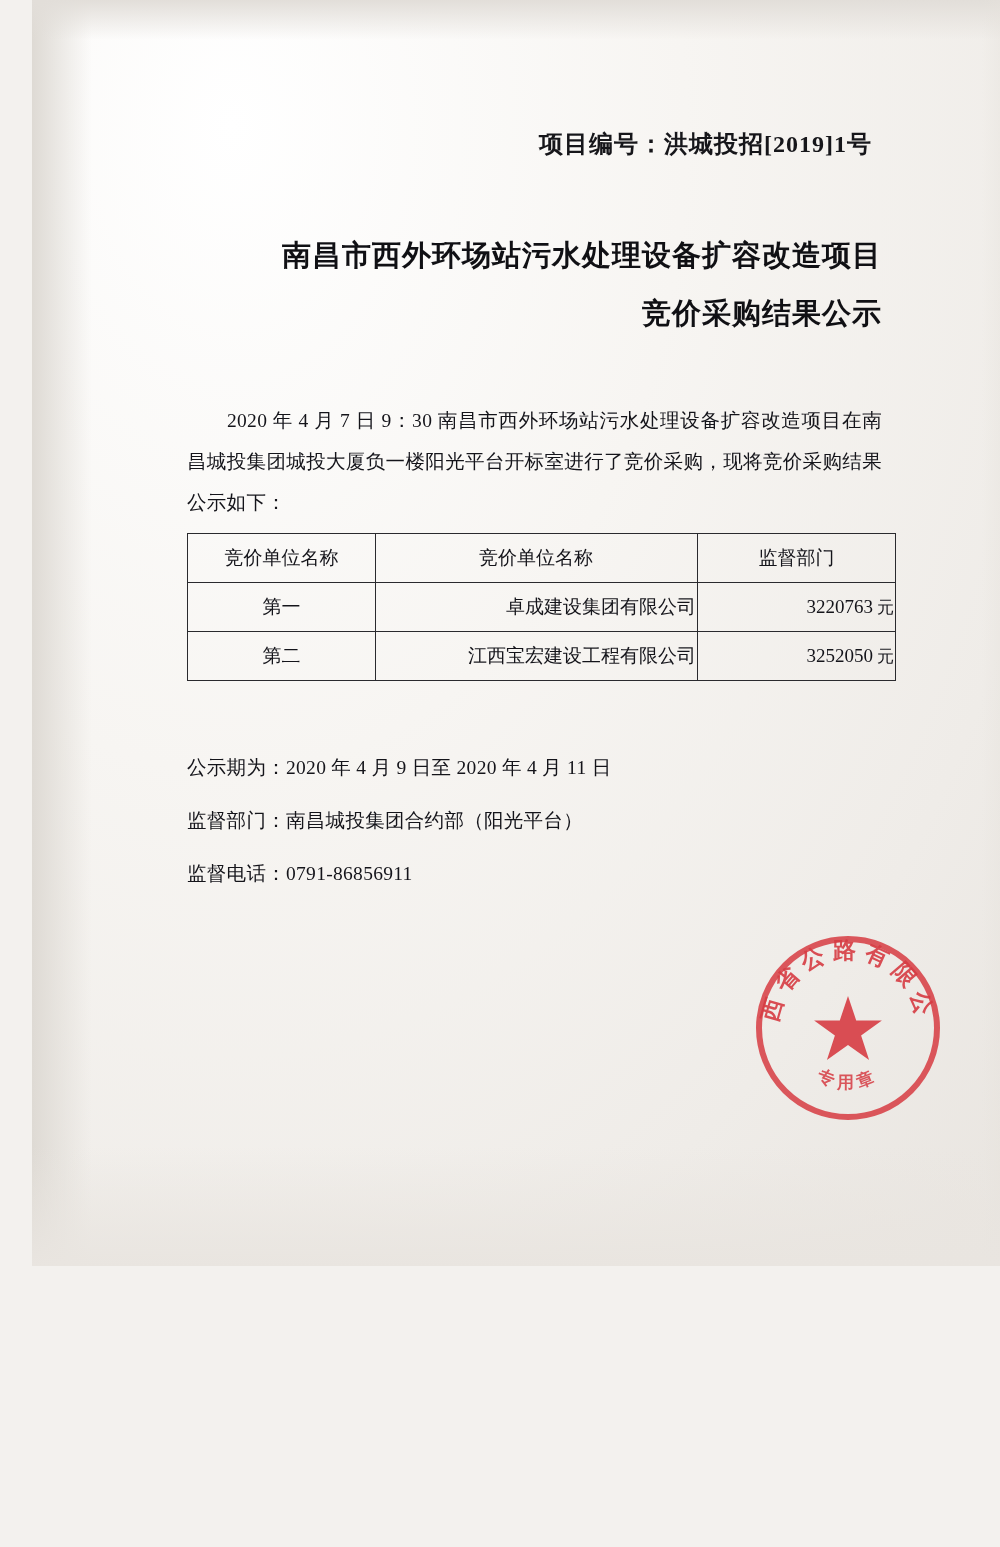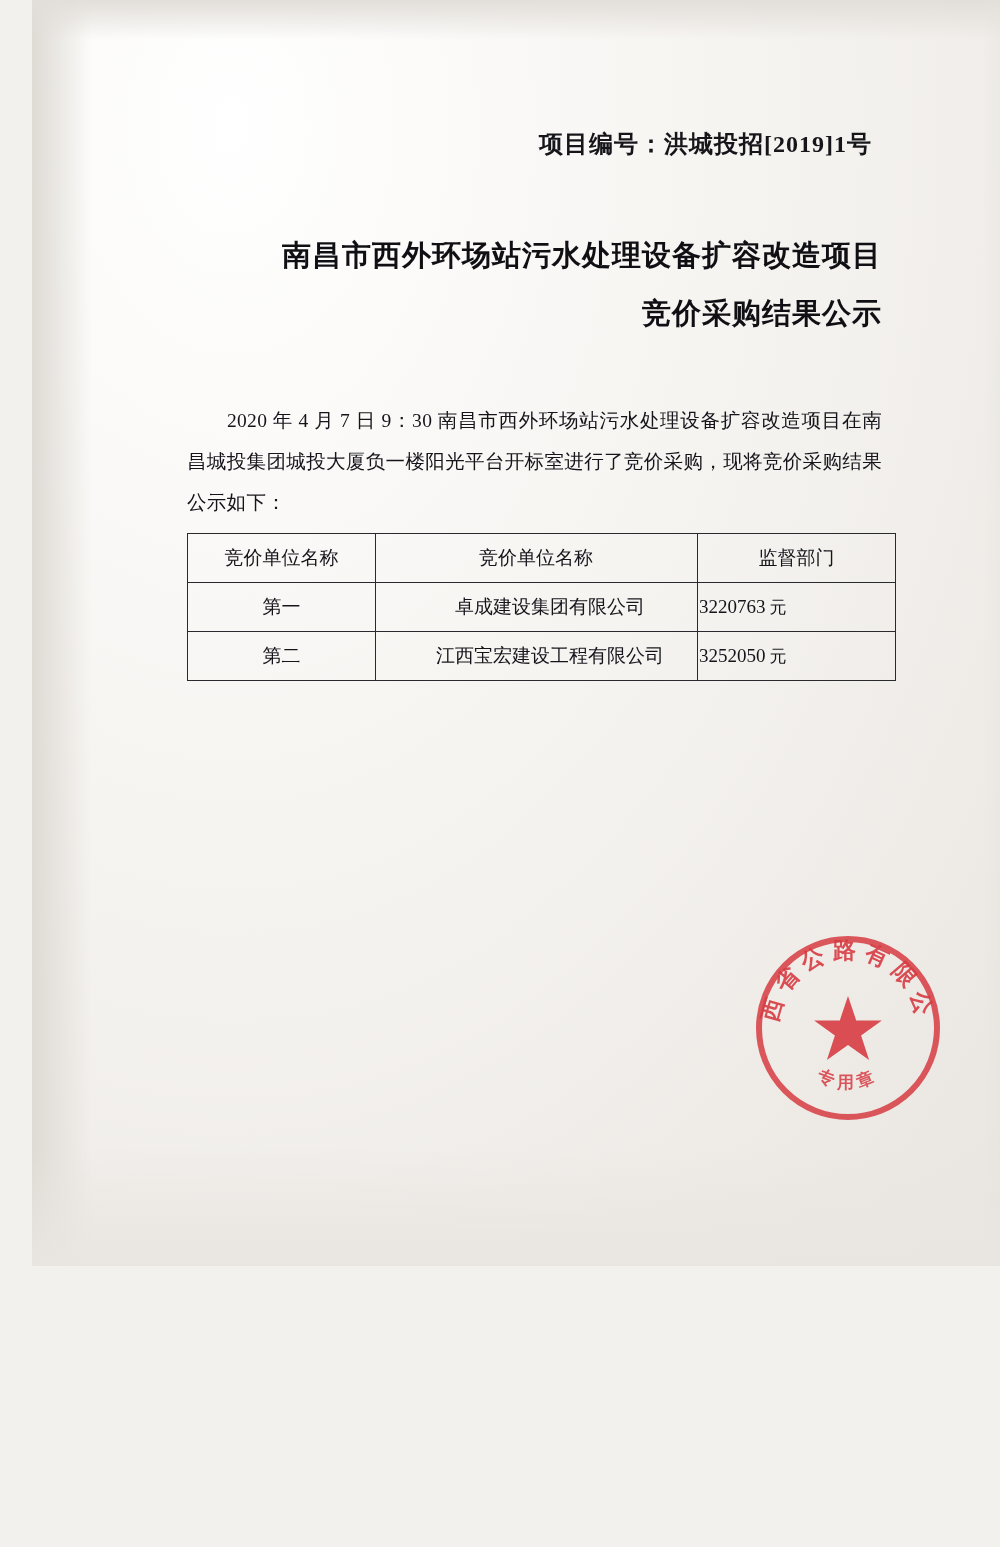--- a/index.html
+++ b/index.html
@@ -113,7 +113,7 @@
     font-weight: normal;
   }
   td.col-rank, th.col-rank { width: 185px; text-align: center; }
-  td.col-name, th.col-name { width: 320px; text-align: center; padding-left: 28px; }
+  td.col-name, th.col-name { width: 320px; text-align: right; padding-left: 28px; }
   th.col-name { text-align: center; padding-left: 0; }
   td.col-price, th.col-price { width: 195px; text-align: left; }
   .price-unit { font-size: 17px; margin-left: 4px; }

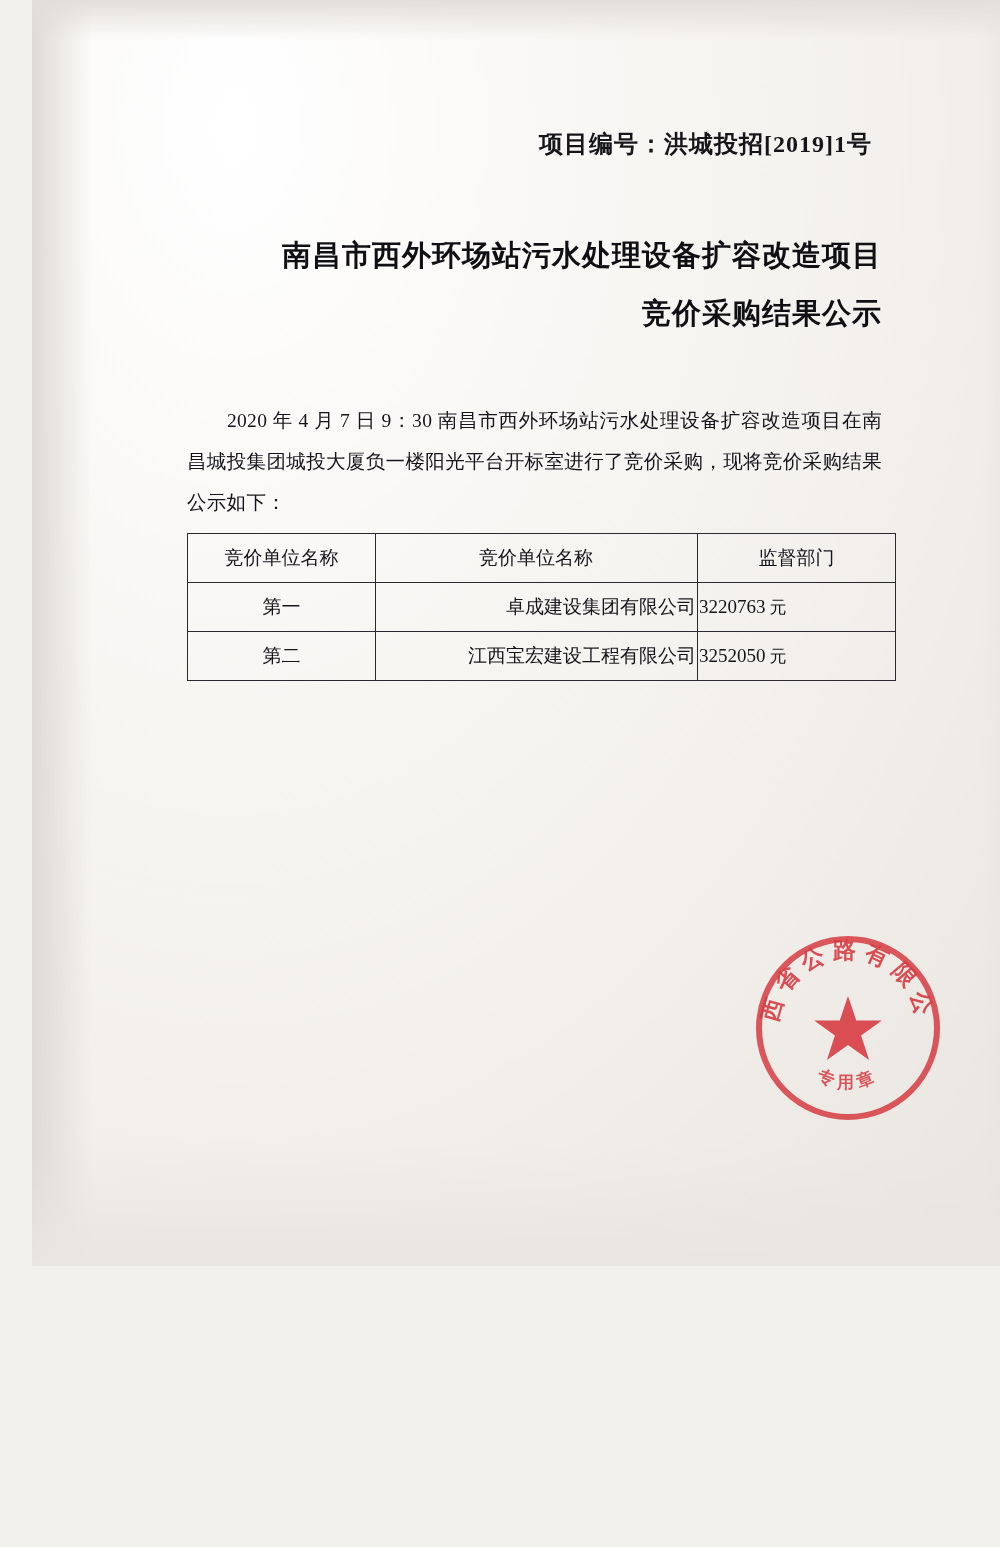--- a/index.html
+++ b/index.html
@@ -115,7 +115,7 @@
   td.col-rank, th.col-rank { width: 185px; text-align: center; }
   td.col-name, th.col-name { width: 320px; text-align: right; padding-left: 28px; }
   th.col-name { text-align: center; padding-left: 0; }
-  td.col-price, th.col-price { width: 195px; text-align: left; }
+  td.col-price, th.col-price { width: 195px; text-align: right; }
   .price-unit { font-size: 17px; margin-left: 4px; }
 
   .info-lines {

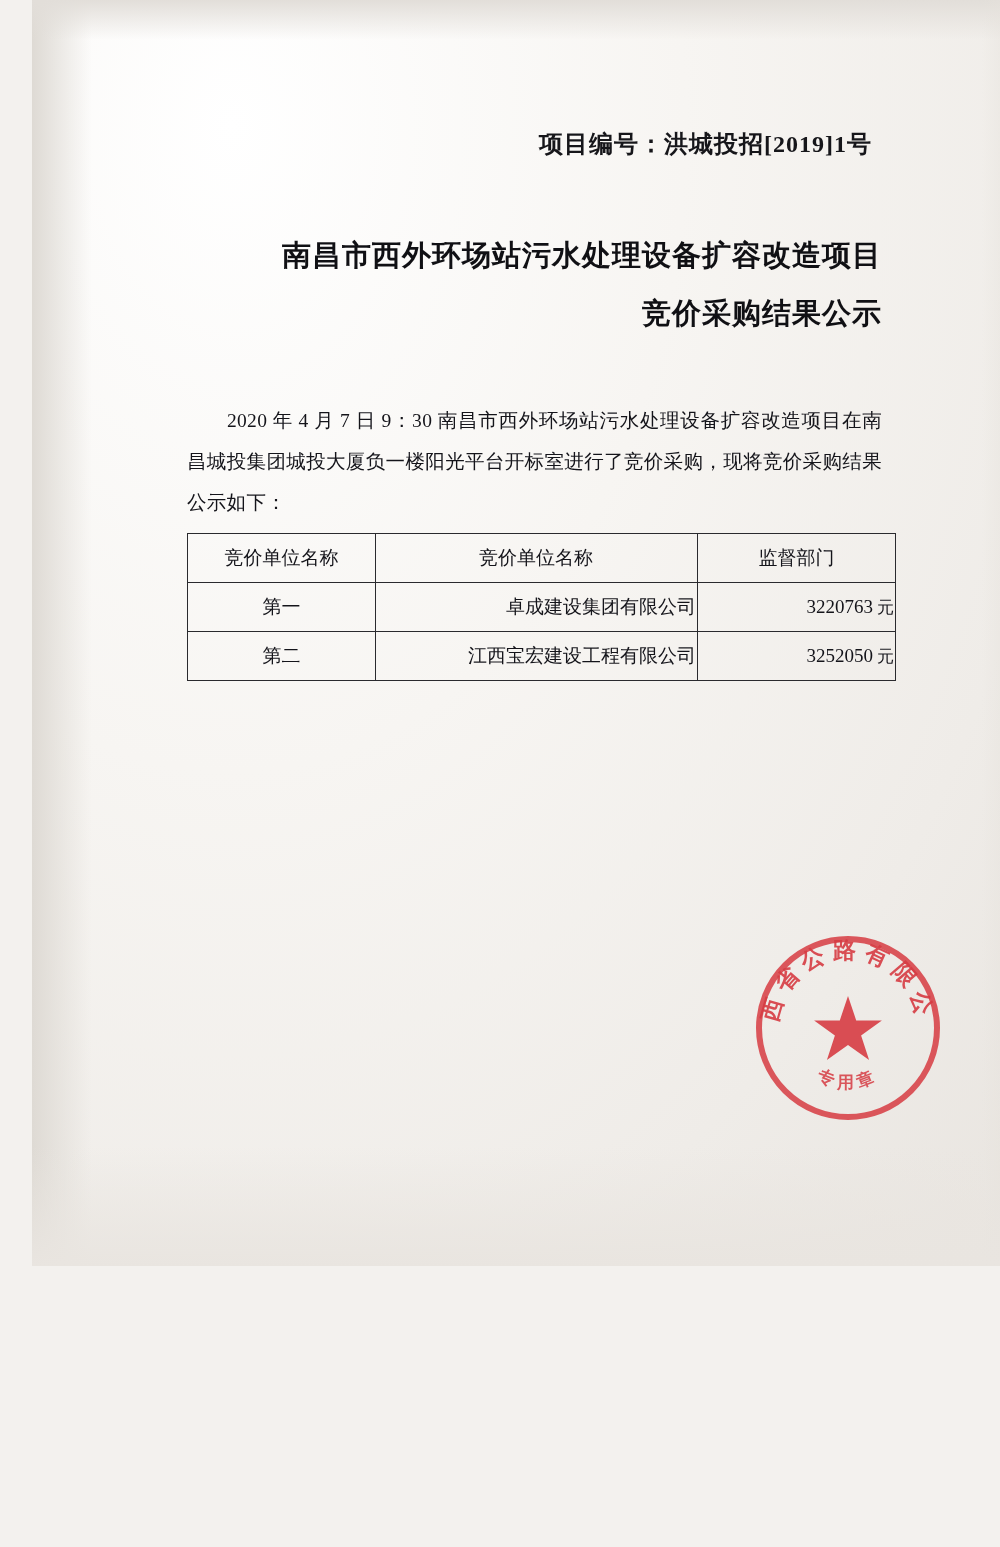--- a/index.html
+++ b/index.html
@@ -192,6 +192,11 @@
       </tbody>
     </table>
 
+    <div class="info-lines">
+      <div class="info-line">公示期为：2020 年 4 月 9 日至 2020 年 4 月 11 日</div>
+      <div class="info-line">监督部门：南昌城投集团合约部（阳光平台）</div>
+      <div class="info-line">监督电话：0791-86856911</div>
+    </div>
 
   </div>
 

